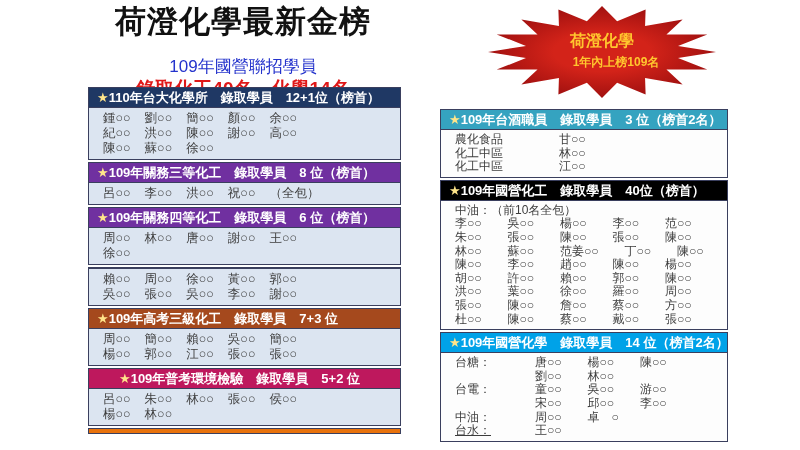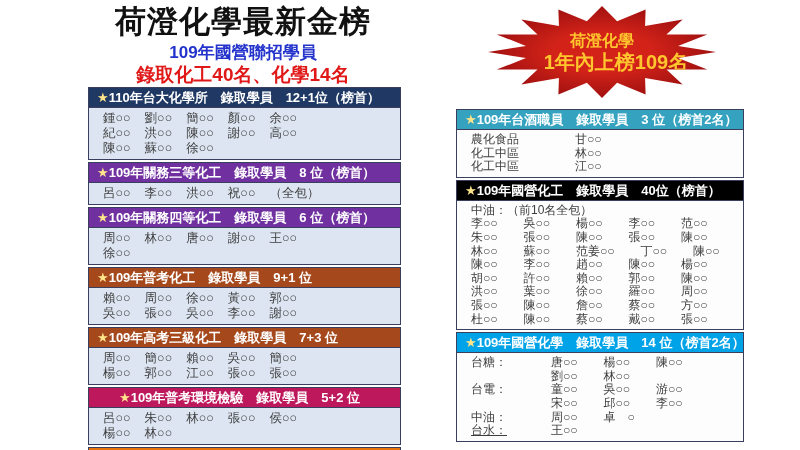--- a/index.html
+++ b/index.html
@@ -11,7 +11,7 @@
   
   .title-block{position:absolute;left:78px;top:4px;width:330px;text-align:center;}
   .main-title{font-size:31px;font-weight:bold;color:#111111;letter-spacing:1px;line-height:36px;}
-  .sub1{font-size:17px;font-weight:bold;color:#2433cc;line-height:21px;margin-top:2px;}
+  .sub1{font-size:17px;font-weight:normal;color:#2433cc;line-height:21px;margin-top:16px;}
   .sub2{font-size:19px;font-weight:bold;color:#e01818;line-height:23px;}
   
   .badge{

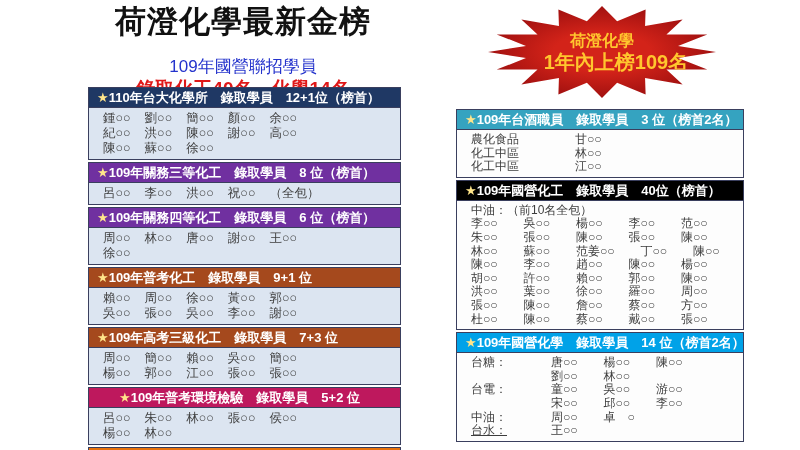--- a/index.html
+++ b/index.html
@@ -21,7 +21,7 @@
     display:flex;flex-direction:column;align-items:center;justify-content:center;
   }
   .badge-line1{font-size:16px;font-weight:bold;color:#ffc62e;line-height:20px;}
-  .badge-line2{font-size:20px;font-weight:bold;color:#ffc62e;line-height:22px;margin-left:28px;}
+  .badge-line2{font-size:12px;font-weight:bold;color:#ffc62e;line-height:22px;margin-left:28px;}
   
   .col{position:absolute;display:flex;flex-direction:column;gap:2px;}
   #left-col{left:88px;top:87px;width:313px;}

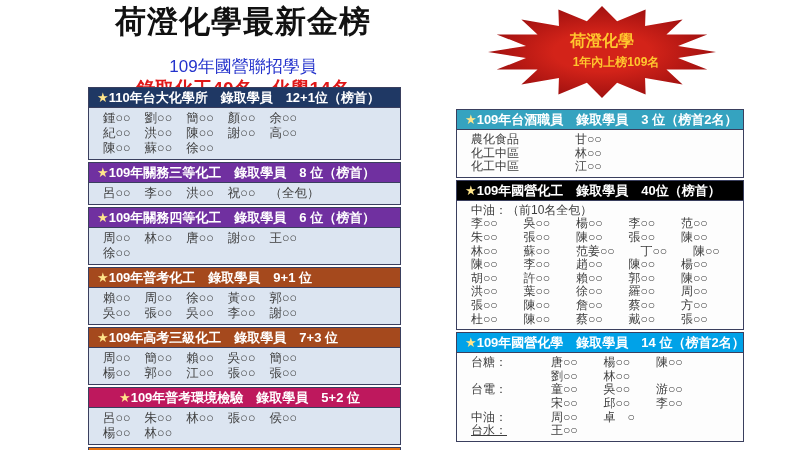--- a/index.html
+++ b/index.html
@@ -25,7 +25,7 @@
   
   .col{position:absolute;display:flex;flex-direction:column;gap:2px;}
   #left-col{left:88px;top:87px;width:313px;}
-  #right-col{left:456px;top:109px;width:288px;}
+  #right-col{left:440px;top:109px;width:288px;}
   .section{border:1px solid #3a3f5e;}
   .sec-header{padding:2px 8px;}
   .sec-title{display:block;font-size:13px;font-weight:bold;color:#ffffff;line-height:15px;white-space:nowrap;}

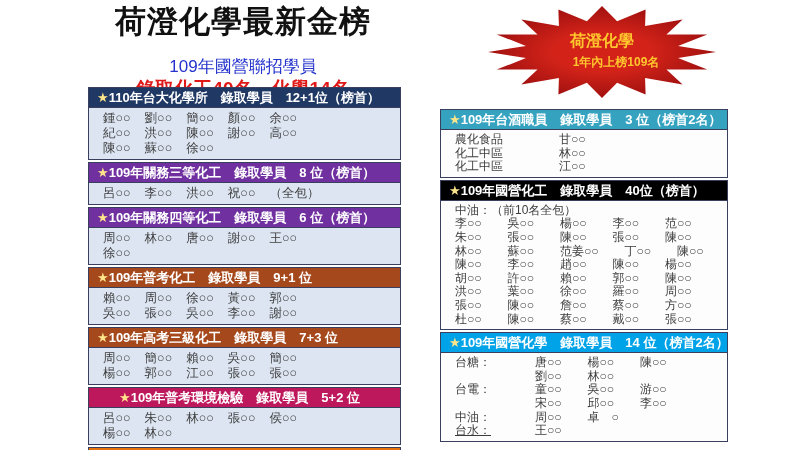--- a/index.html
+++ b/index.html
@@ -112,9 +112,6 @@
       </div>
     </div>
     <div class="section">
-      <div class="sec-header" style="background: rgb(165, 73, 29);">
-        <span class="sec-title">★109年普考化工　錄取學員　9+1 位</span>
-      </div>
       <div class="sec-body">
         <div class="name-row">
           <span class="name">賴○○</span>

